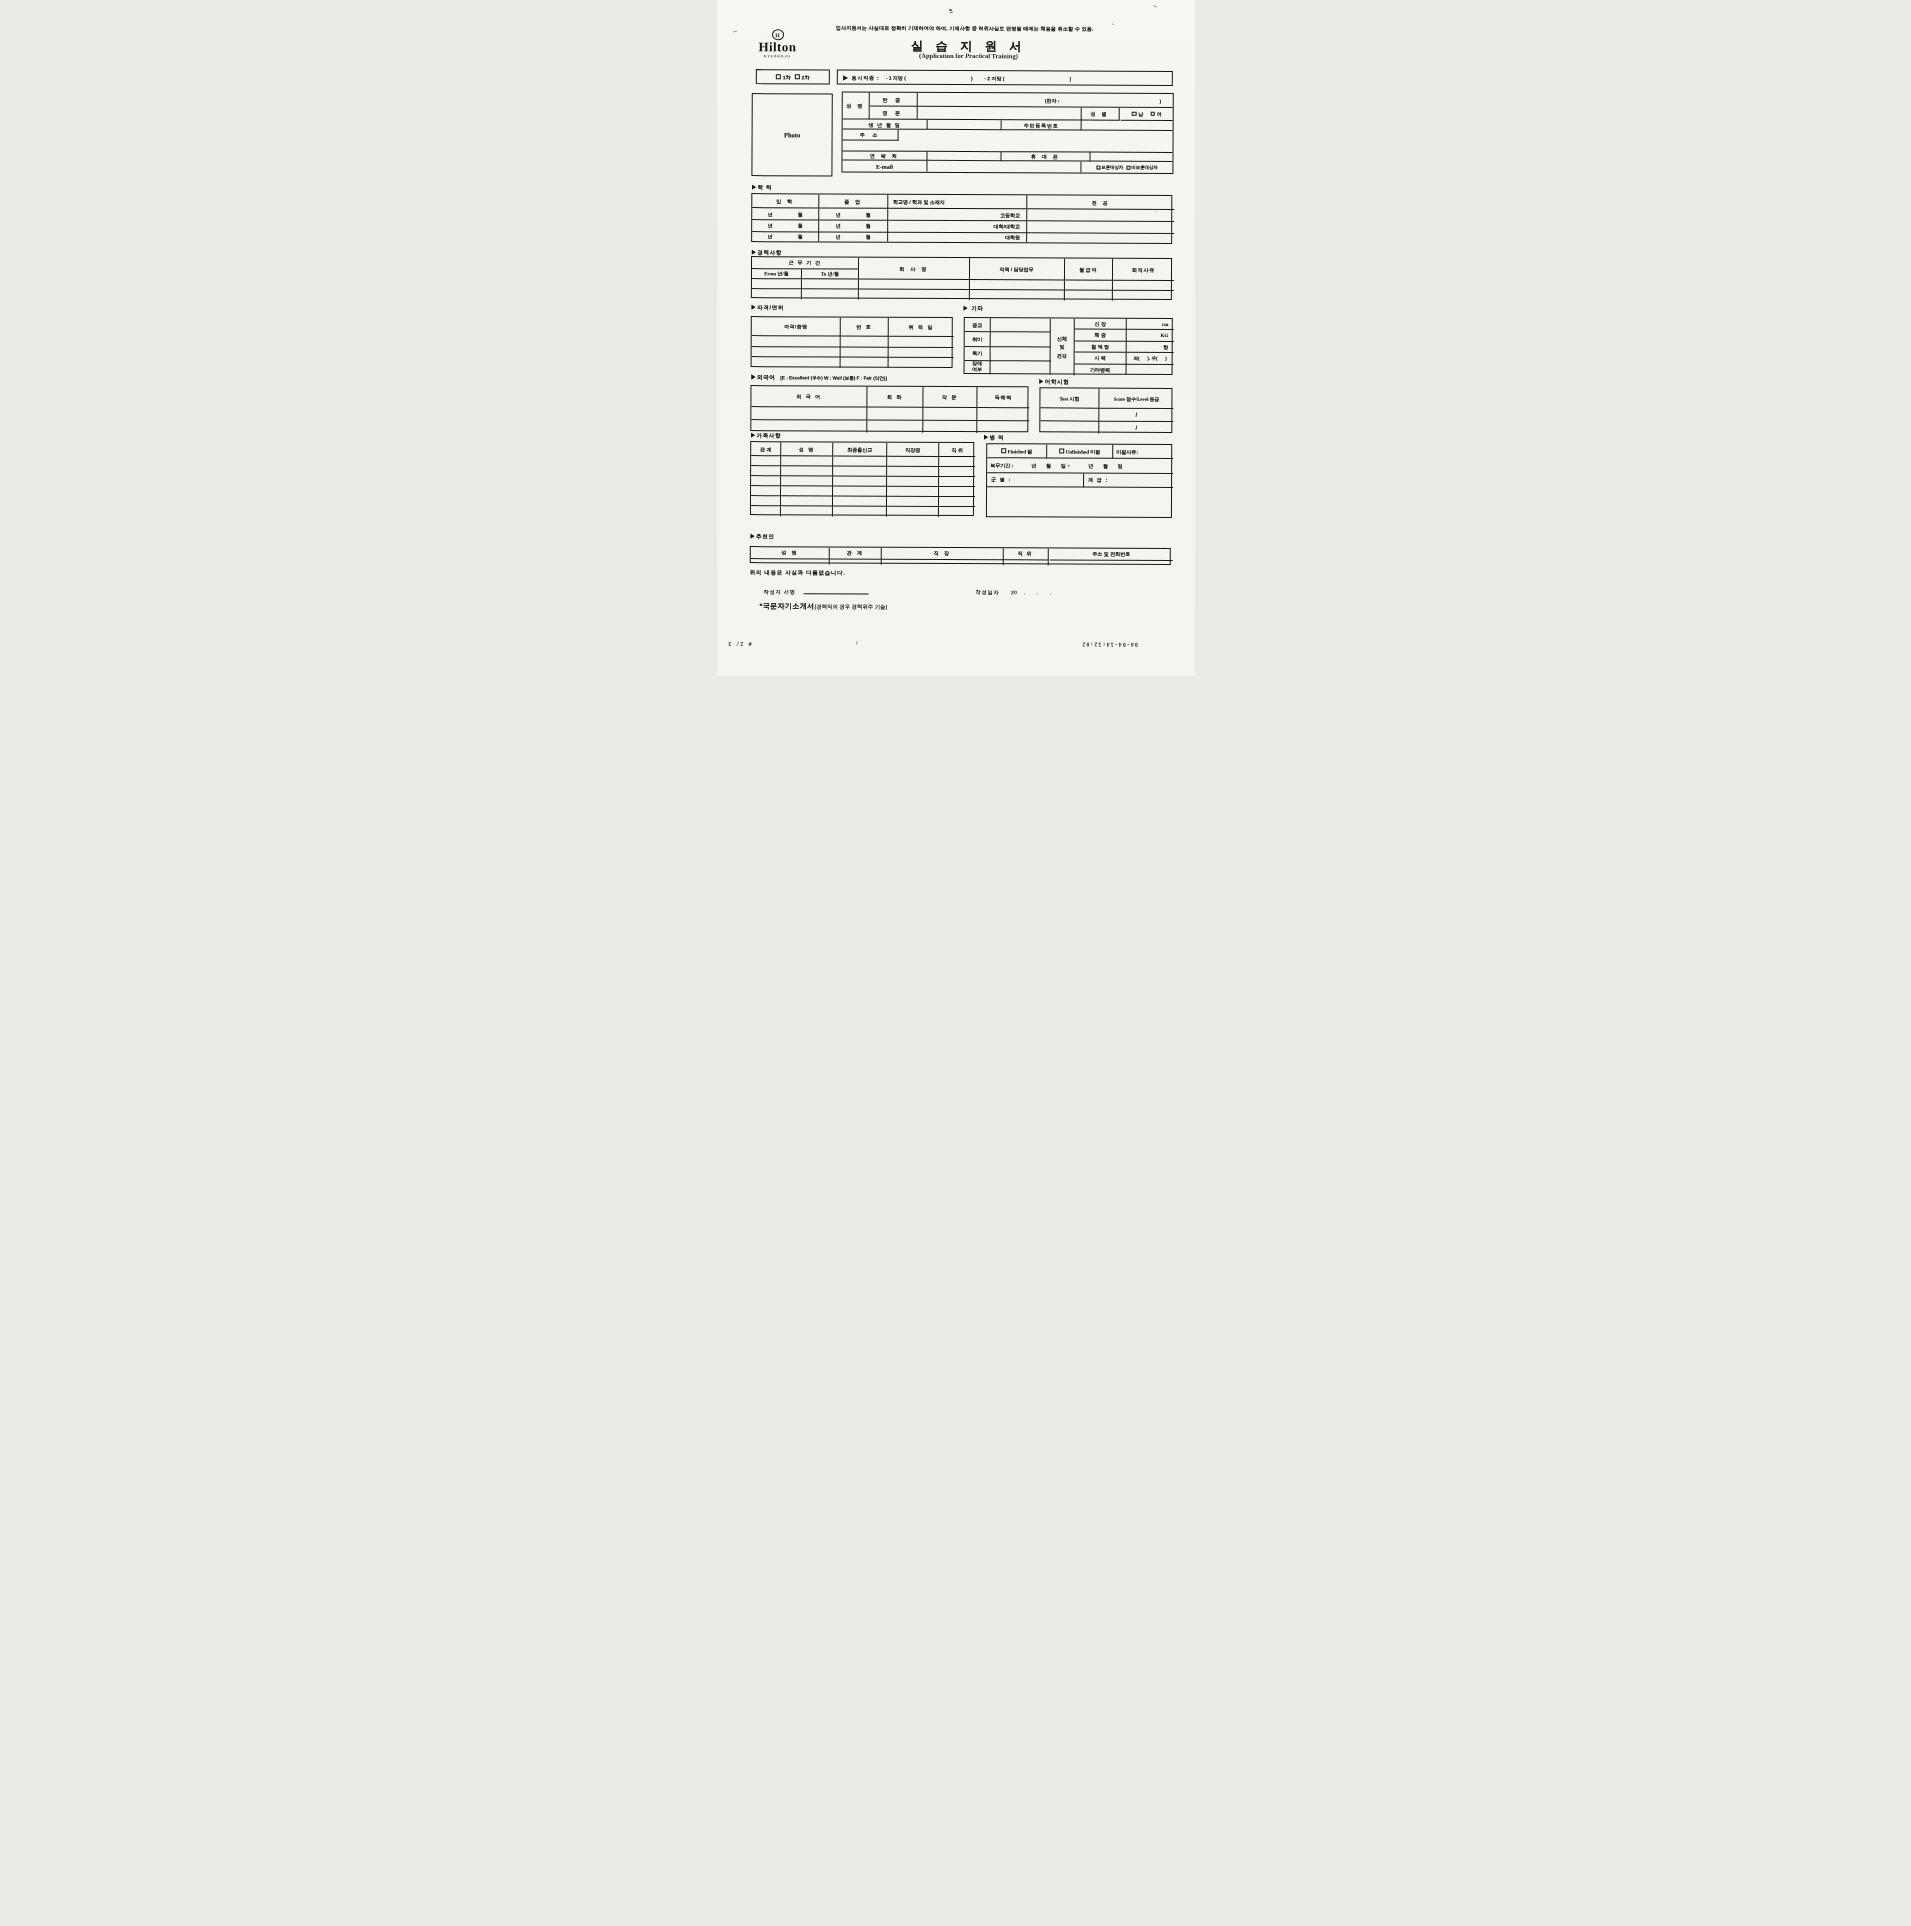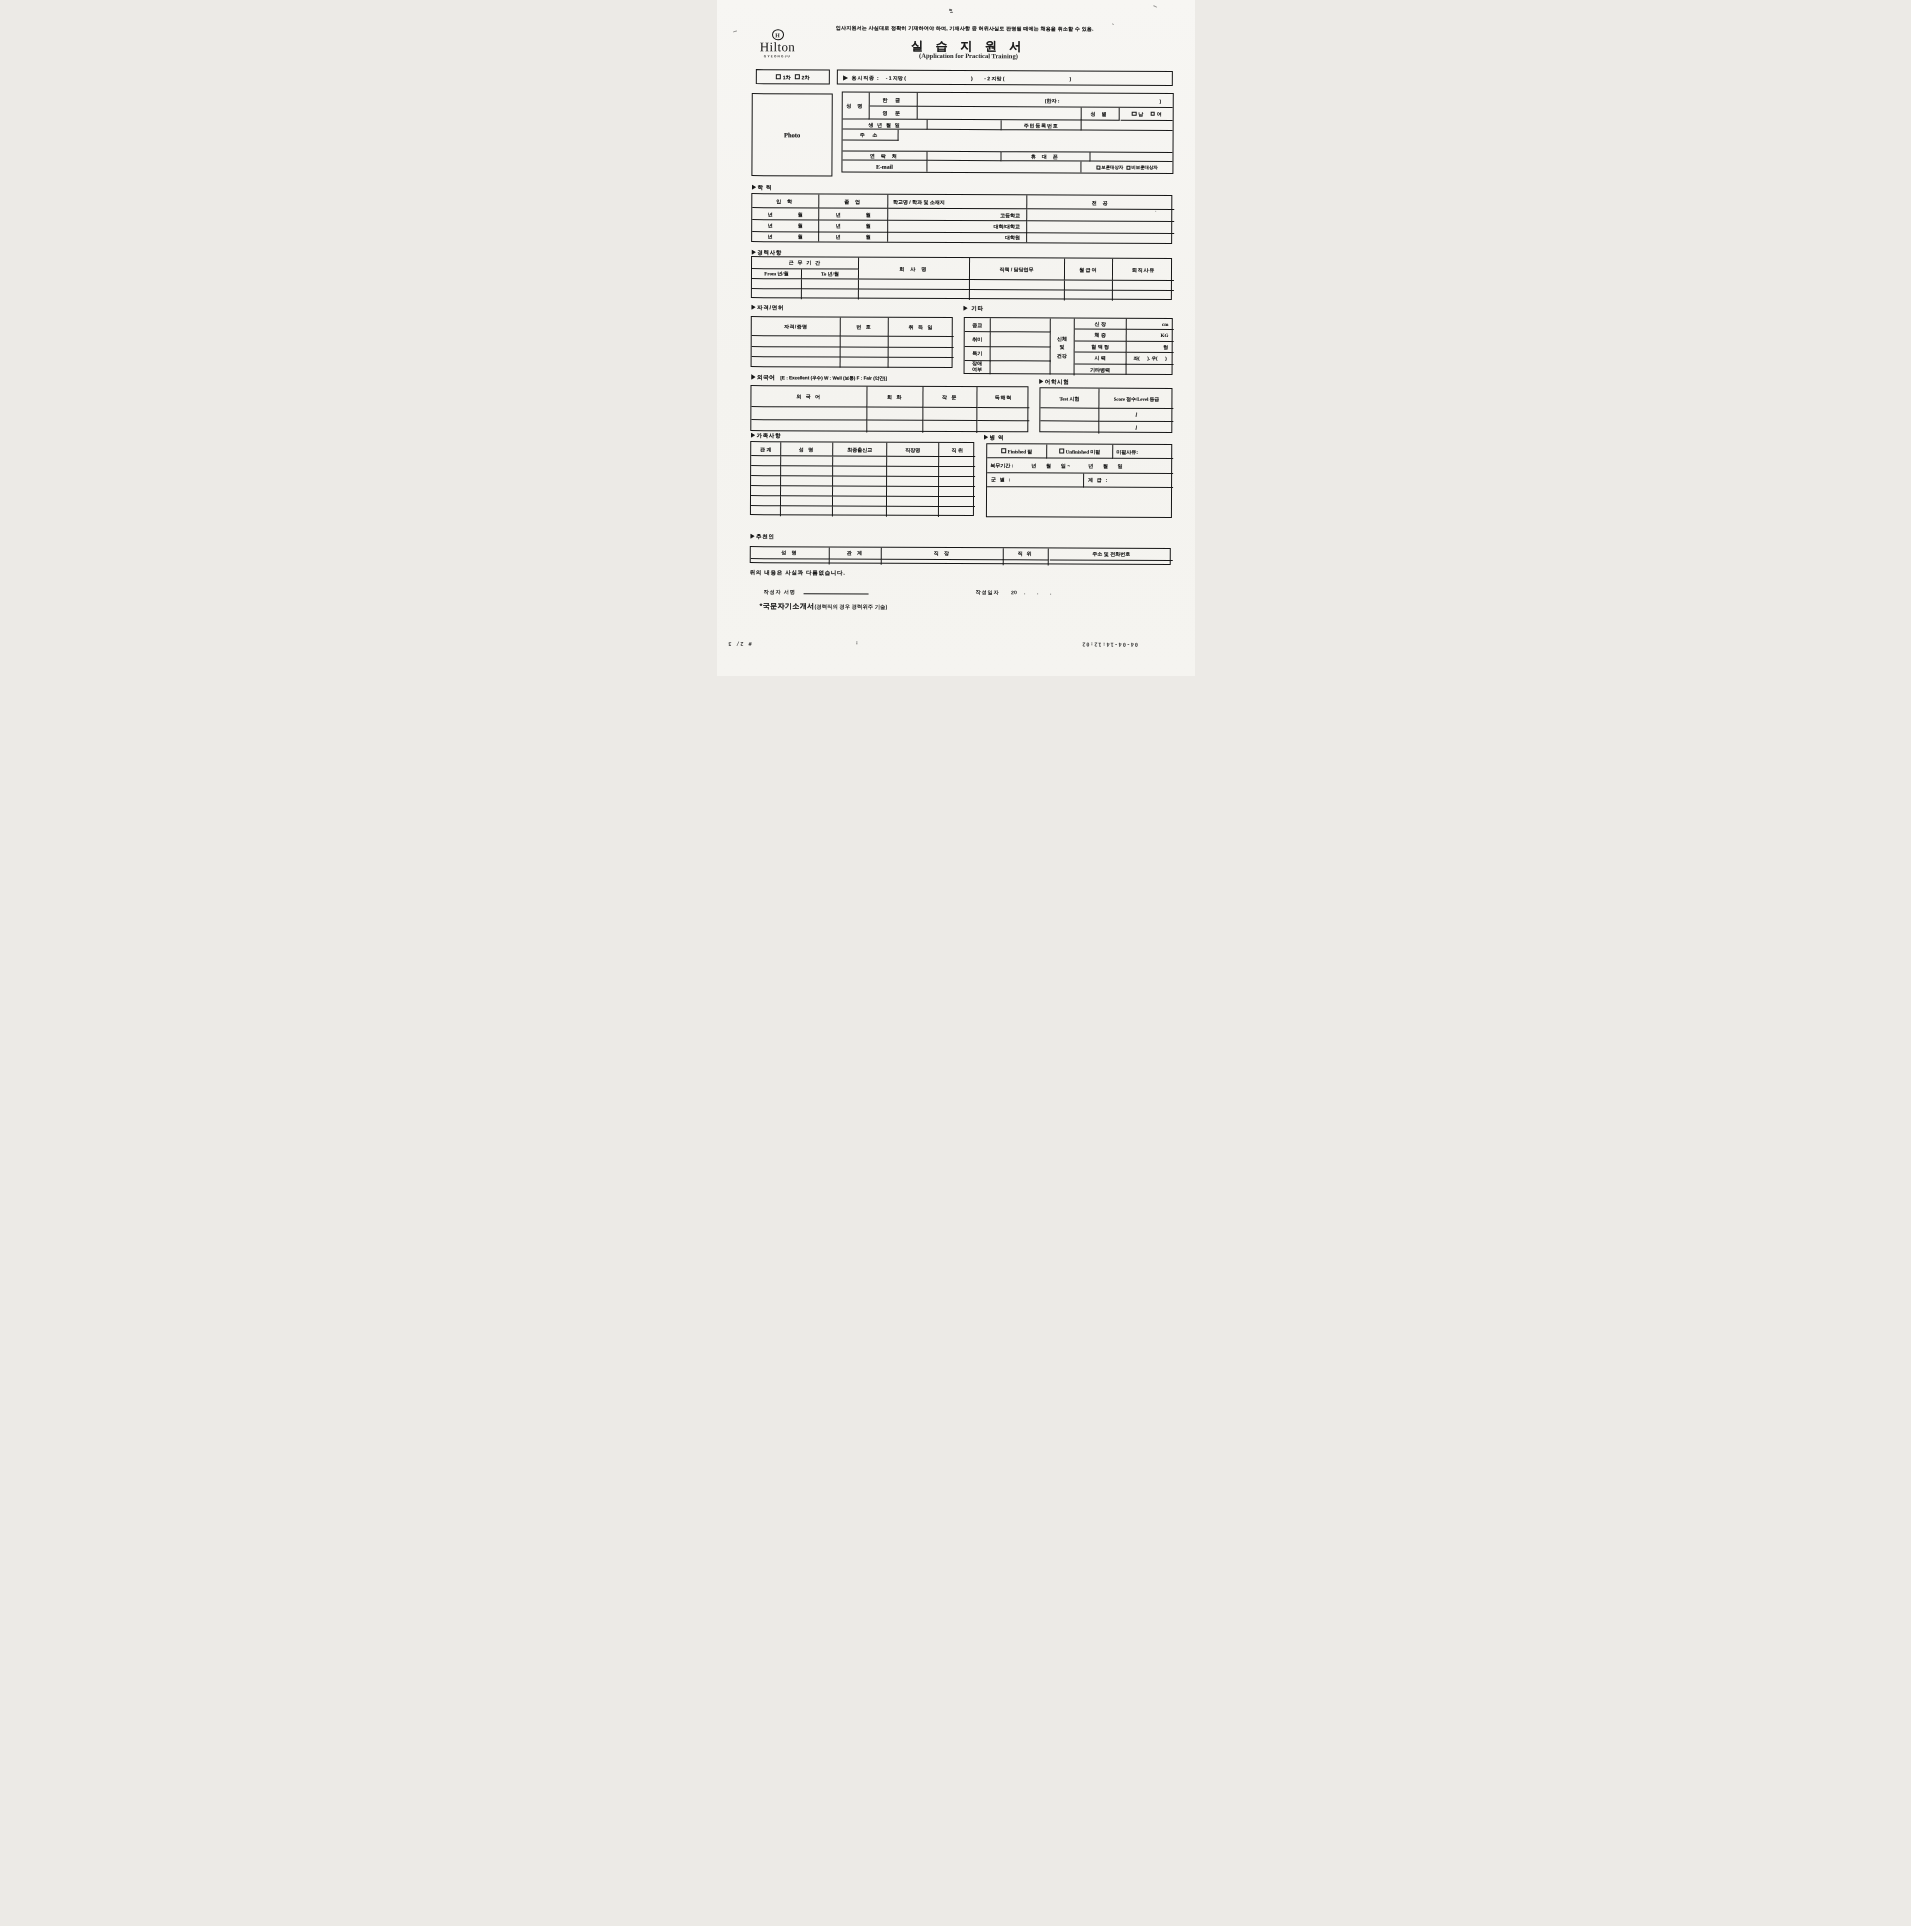--- a/index.html
+++ b/index.html
@@ -40,7 +40,7 @@
 
   <div class="abs" style="left:34px;top:30px;width:51px;text-align:center;">
     <div style="margin:0 auto;width:10px;height:9.2px;border:1px solid #141414;border-radius:50%;display:flex;align-items:center;justify-content:center;font-family:'Liberation Serif',serif;font-weight:bold;font-size:5.8px;">H</div>
-    <div style="font-family:'Liberation Serif',serif;font-weight:normal;font-size:13px;line-height:1.05;letter-spacing:0.4px;color:#121212;">Hilton</div>
+    <div style="font-family:'Liberation Serif',serif;font-weight:bold;font-size:13px;line-height:1.05;letter-spacing:0.4px;color:#121212;">Hilton</div>
     <div style="font-size:3.1px;font-weight:bold;letter-spacing:1.2px;color:#222;">GYEONGJU</div>
   </div>
 

